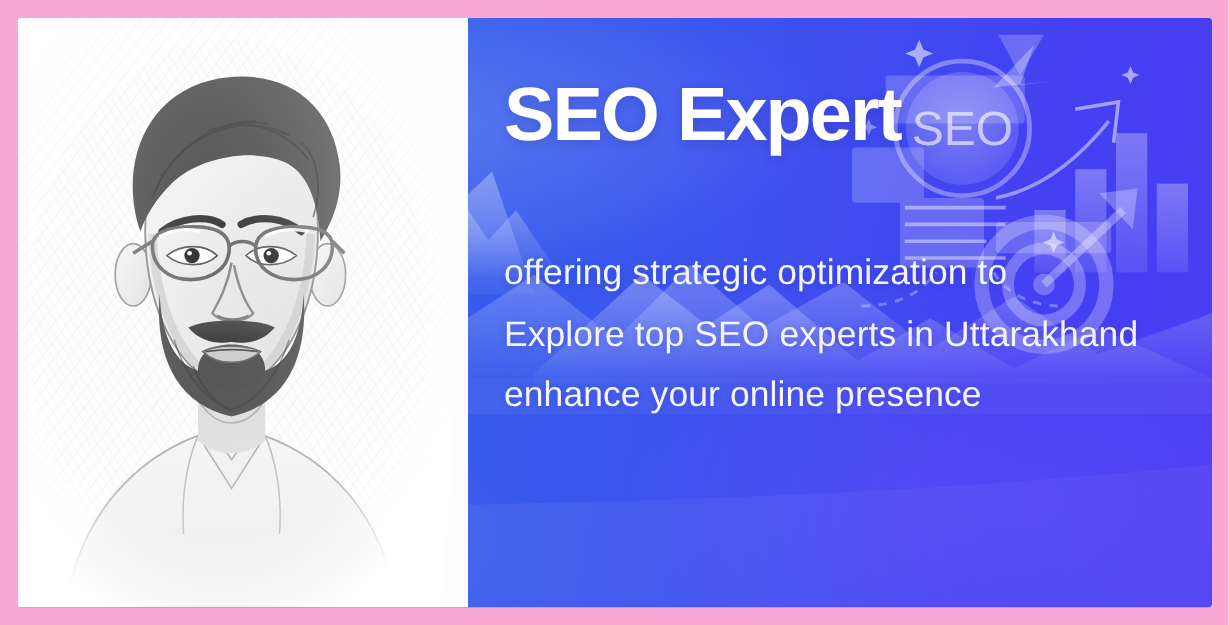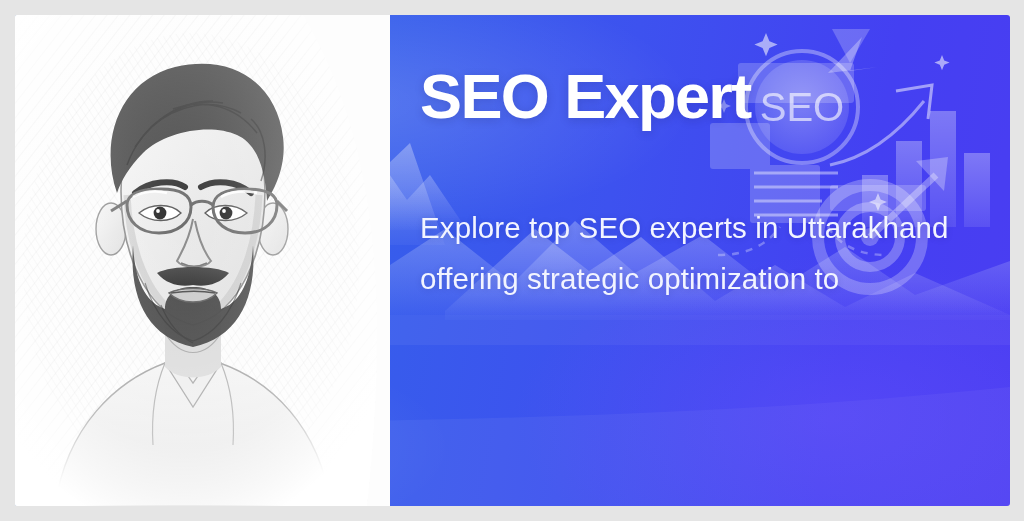--- a/index.html
+++ b/index.html
@@ -5,7 +5,7 @@
   html,body{margin:0;padding:0;background:#ffffff;}
   body{width:1024px;height:521px;overflow:hidden;font-family:"Liberation Sans",sans-serif;}
 
-  .stage{position:relative;width:1024px;height:521px;background:#e5e5e5;}
+  .stage{position:relative;width:1024px;height:521px;background:#f9a8d4;}
 
   
   .banner{

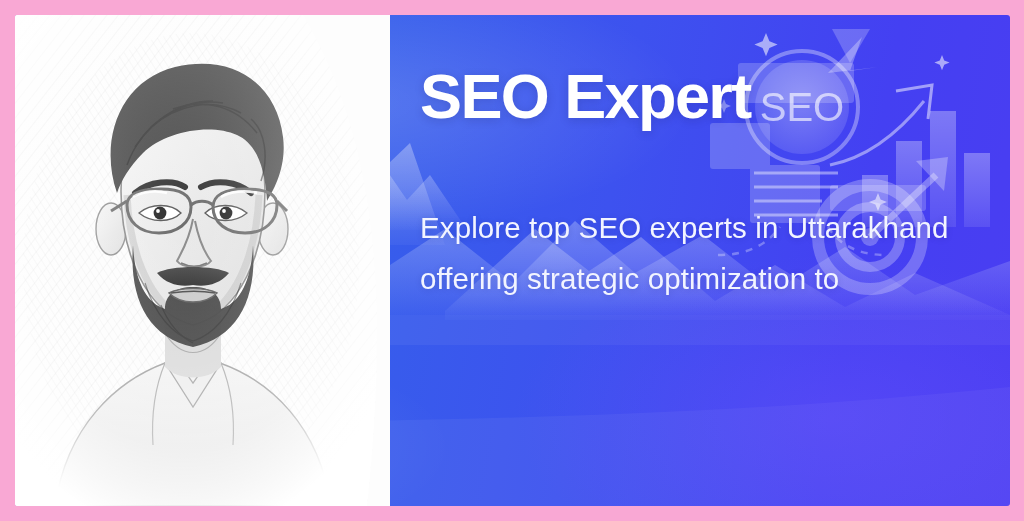--- a/index.html
+++ b/index.html
@@ -276,8 +276,8 @@
         <span>SEO Expert</span>
       </h1>
       <p class="subcopy">
+        <span>offering strategic optimization to</span>
         <span>Explore top SEO experts in Uttarakhand</span>
-        <span>offering strategic optimization to</span>
       </p>
     </div>
 

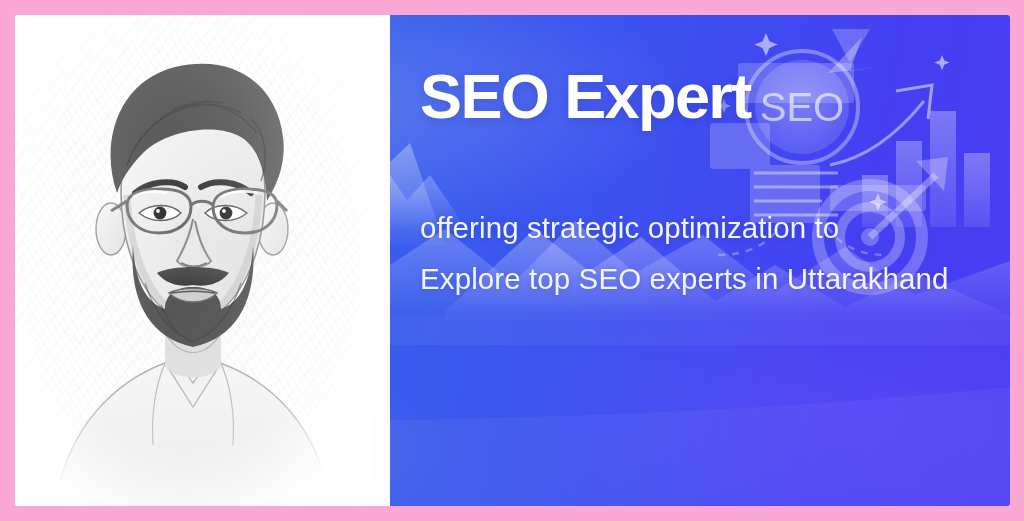--- a/index.html
+++ b/index.html
@@ -278,6 +278,7 @@
       <p class="subcopy">
         <span>offering strategic optimization to</span>
         <span>Explore top SEO experts in Uttarakhand</span>
+        <span>enhance your online presence</span>
       </p>
     </div>
 

